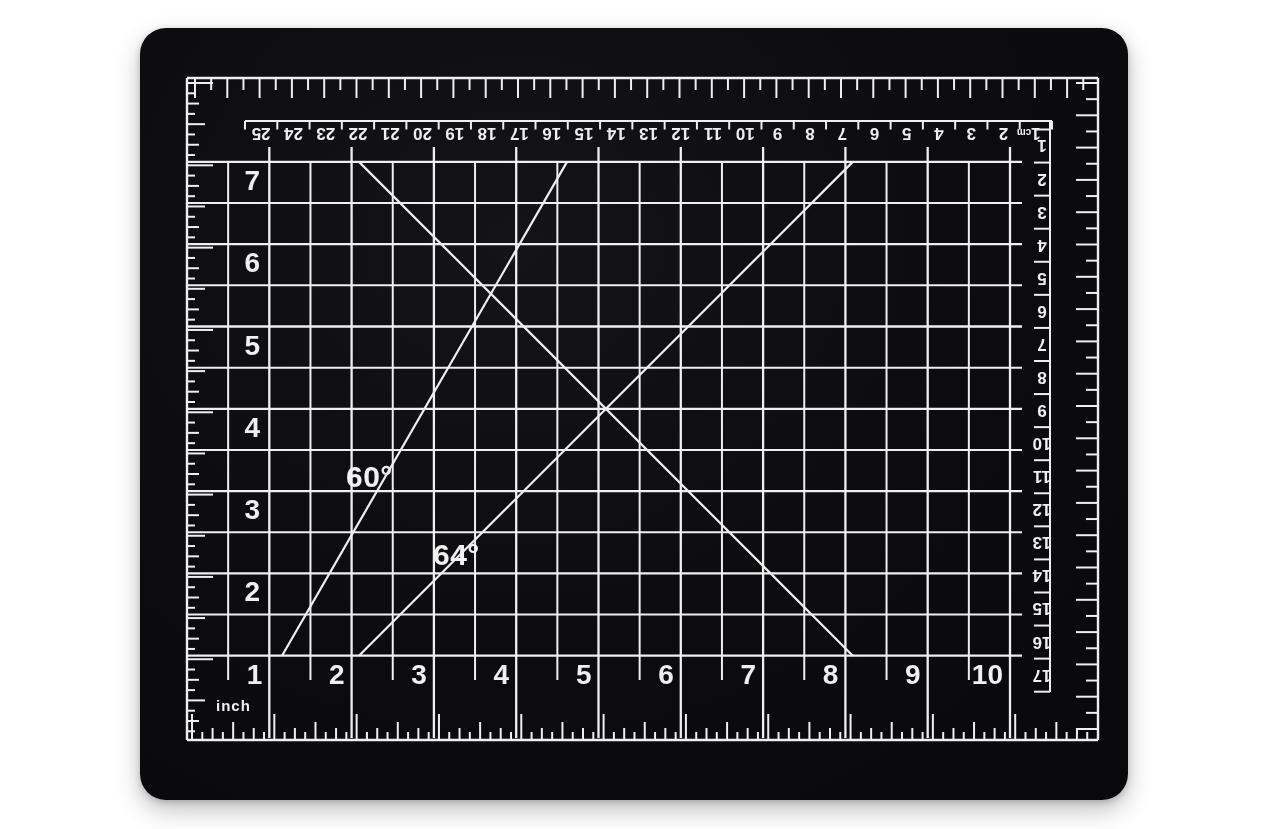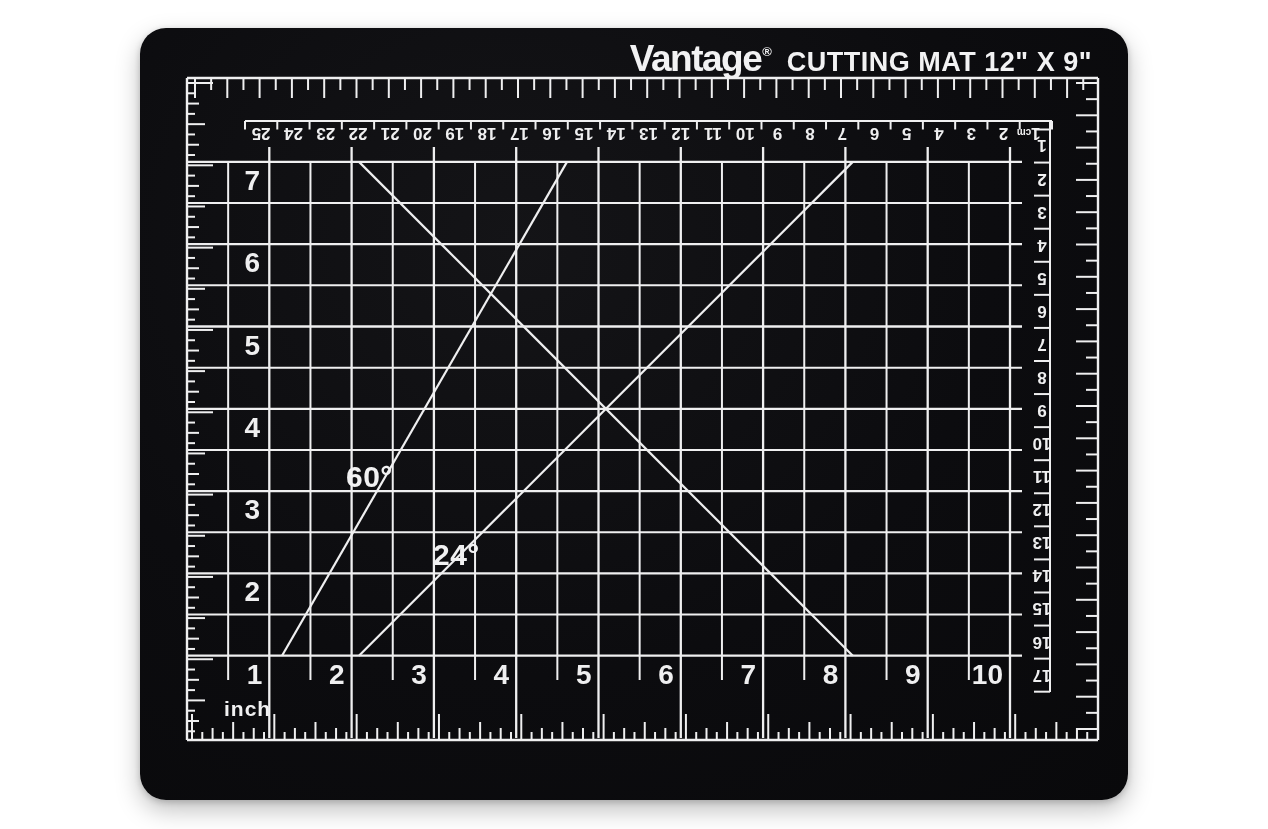--- a/index.html
+++ b/index.html
@@ -455,11 +455,6 @@
         </g>
       </svg>
 
-    <div class="logo">
-      <span class="brand">Vantage</span>
-        <span class="reg">®</span>
-      <span class="prodtitle">CUTTING MAT 12" X 9"</span>
-    </div>
 
     <span class="angle angle-60">60°</span>
     <span class="angle angle-45">24°</span>

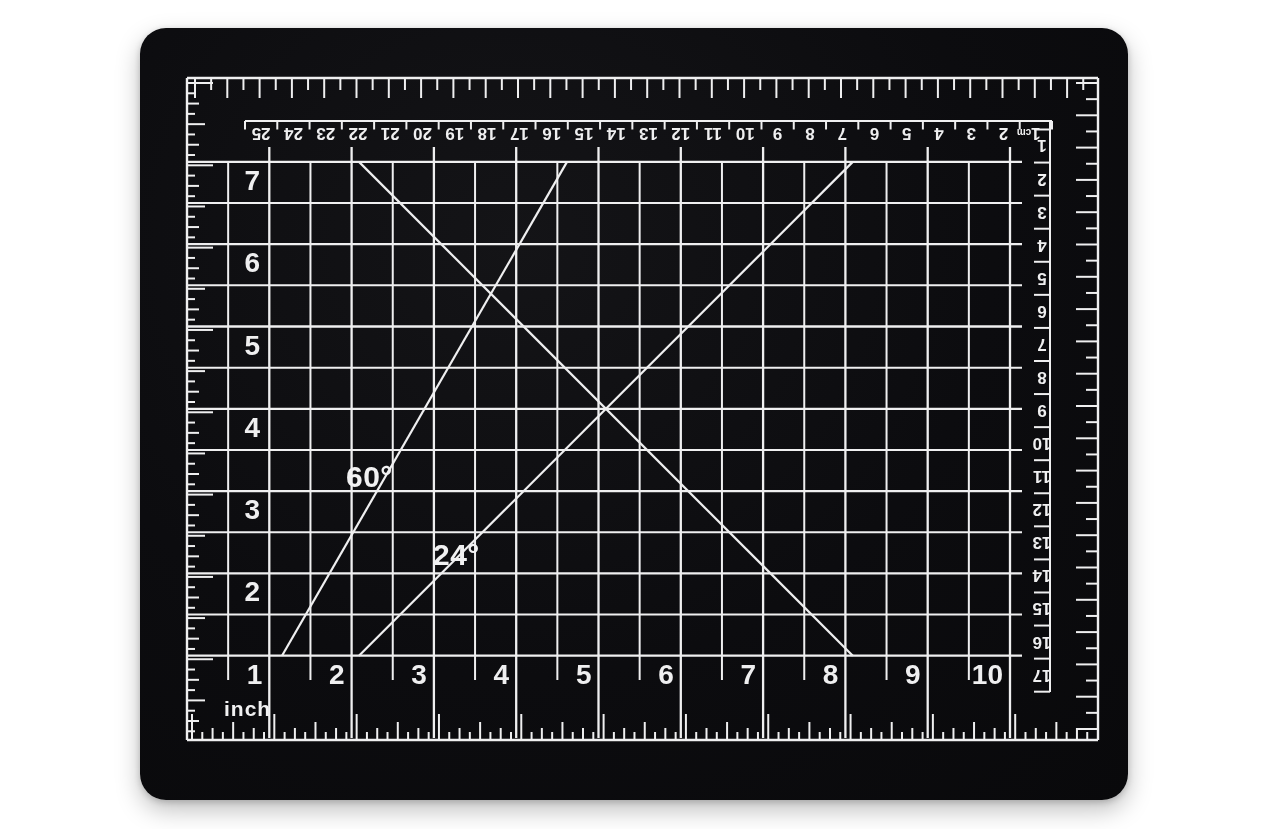--- a/index.html
+++ b/index.html
@@ -457,7 +457,7 @@
 
 
     <span class="angle angle-60">60°</span>
-    <span class="angle angle-45">24°</span>
+    <span class="angle angle-45">64°</span>
     <span class="inchlbl">inch</span>
   </div>
 </div>

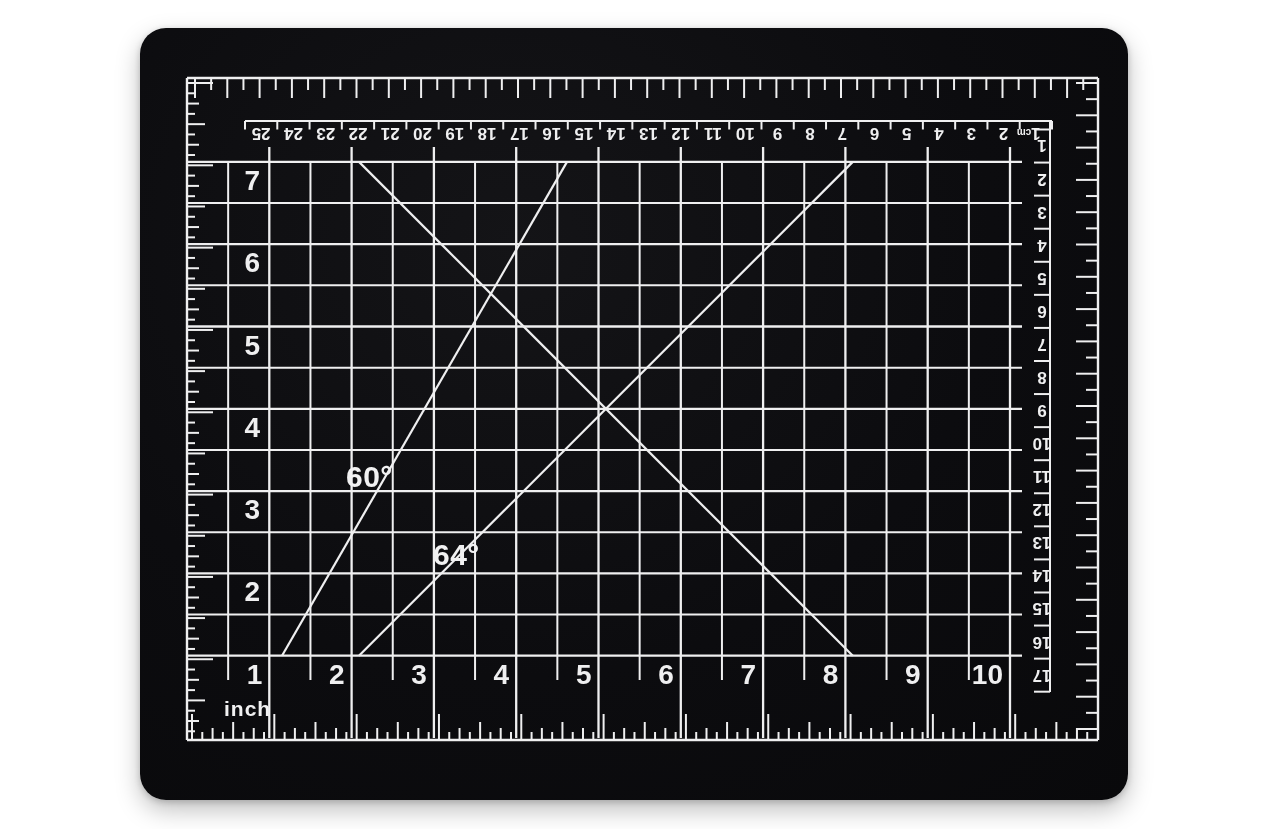--- a/index.html
+++ b/index.html
@@ -25,7 +25,7 @@
   .angle{position:absolute;color:#f1f1f2;font-weight:bold;font-size:30px;letter-spacing:0.5px;}
   .angle-60{left:206px;top:432px;}
   .angle-45{left:293px;top:510px;}
-  .inchlbl{position:absolute;left:84px;top:669px;color:#f1f1f2;font-weight:bold;font-size:21px;letter-spacing:1px;}
+  .inchlbl{position:absolute;left:76px;top:669px;color:#f1f1f2;font-weight:bold;font-size:15px;letter-spacing:1px;}
   svg text{font-family:"Liberation Sans",sans-serif;font-weight:bold;}
 </style>
 </head>

